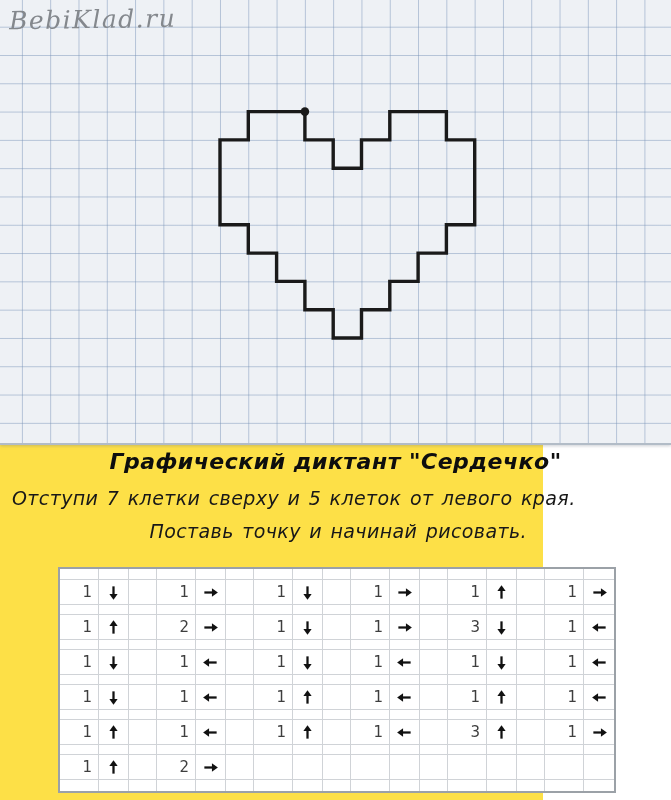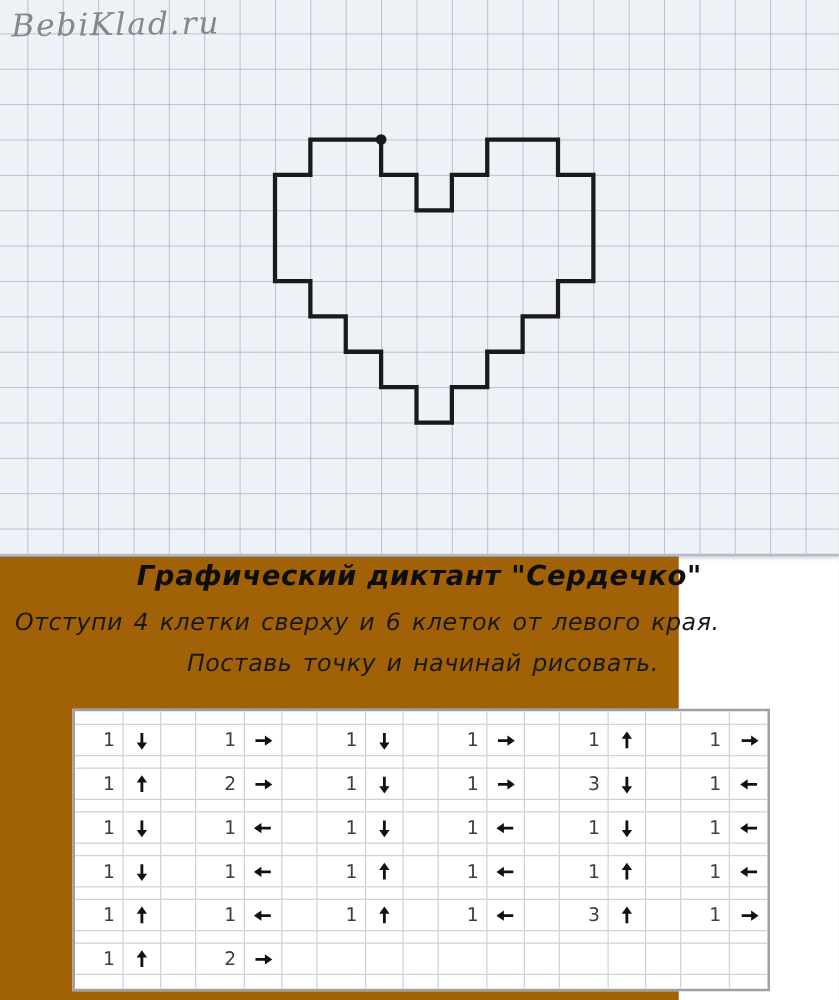--- a/index.html
+++ b/index.html
@@ -7,7 +7,7 @@
     width:671px;height:800px;background:#ffffff;
     font-family:"DejaVu Sans",sans-serif;overflow:hidden;
   }
-  .page{position:relative;width:543px;height:800px;background:#a16207;}
+  .page{position:relative;width:543px;height:800px;background:#fde047;}
 
   
   .paper{

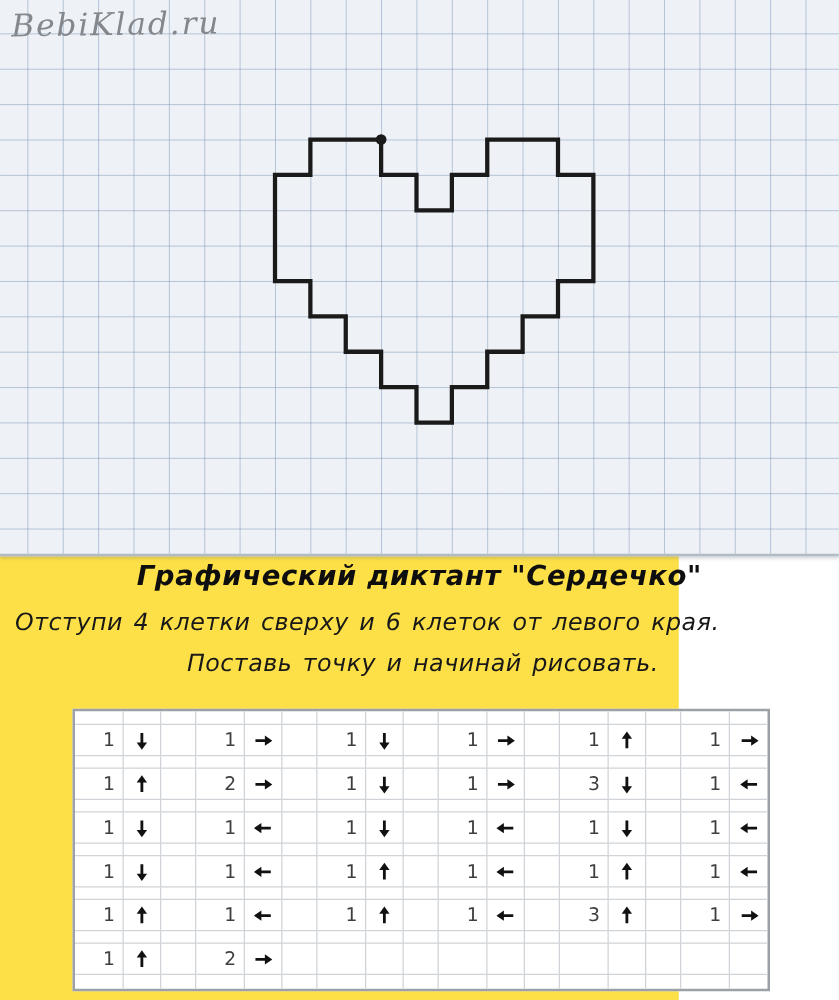--- a/index.html
+++ b/index.html
@@ -76,7 +76,7 @@
   </div>
 
   <div class="title">Графический диктант "Сердечко"</div>
-  <div class="instr line1">Отступи 4 клетки сверху и 6 клеток от левого края.</div>
+  <div class="instr line1">Отступи 7 клетки сверху и 5 клеток от левого края.</div>
   <div class="instr line2">Поставь точку и начинай рисовать.</div>
 
   <div class="dict-table" id="dict-table">

